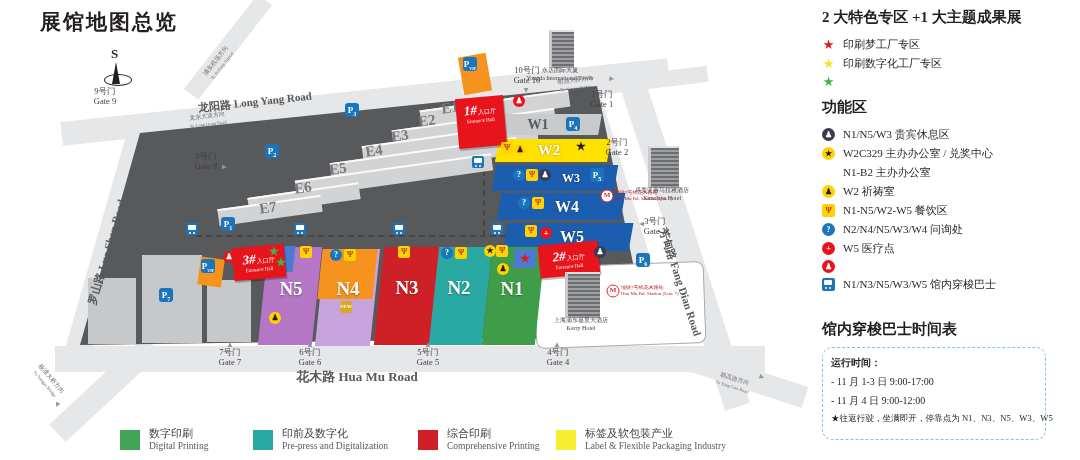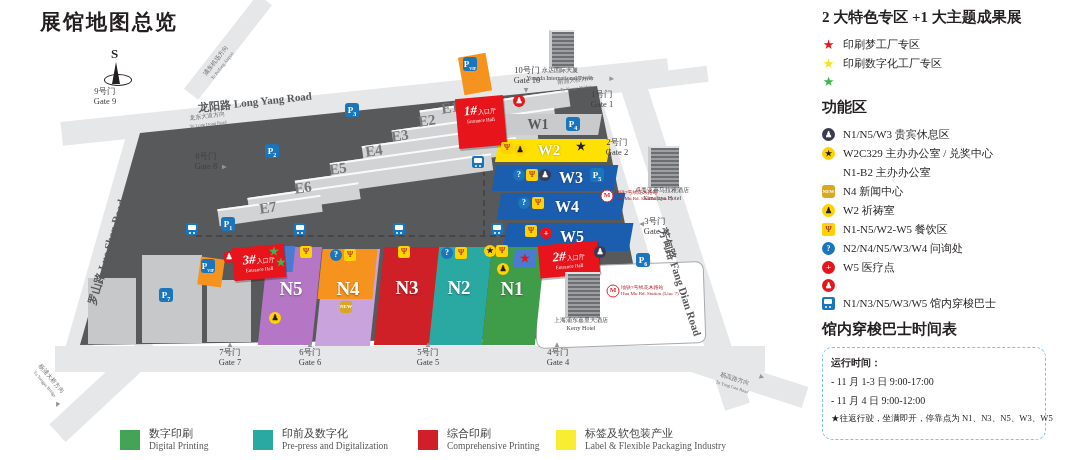--- a/index.html
+++ b/index.html
@@ -118,7 +118,7 @@
       <div class="abs hall-w" style="left: 497px; top: 139px; width: 112px; height: 23px; background: rgb(255, 225, 0);"></div>
       <div class="abs hall-label" style="left: 549px; top: 150px; font-size: 15px; color: rgb(255, 255, 255); text-shadow: rgba(0, 0, 0, 0.45) 0px 0px 2px;">W2</div>
       <div class="abs hall-w" style="left: 494px; top: 165px; width: 122px; height: 26px; background: rgb(27, 93, 175);"></div>
-      <div class="abs hall-label" style="left: 571px; top: 178px; font-size: 16px; color: rgb(255, 255, 255); text-shadow: rgba(0, 0, 0, 0.45) 0px 0px 2px;">W3</div>
+      <div class="abs hall-label" style="left: 571px; top: 178px; font-size: 12px; color: rgb(255, 255, 255); text-shadow: rgba(0, 0, 0, 0.45) 0px 0px 2px;">W3</div>
       <div class="abs hall-w" style="left: 499px; top: 193px; width: 124px; height: 27px; background: rgb(27, 93, 175);"></div>
       <div class="abs hall-label" style="left: 567px; top: 207px; font-size: 16px; color: rgb(255, 255, 255); text-shadow: rgba(0, 0, 0, 0.45) 0px 0px 2px;">W4</div>
       <div class="abs hall-w" style="left: 505px; top: 223px; width: 126px; height: 28px; background: rgb(27, 93, 175);"></div>

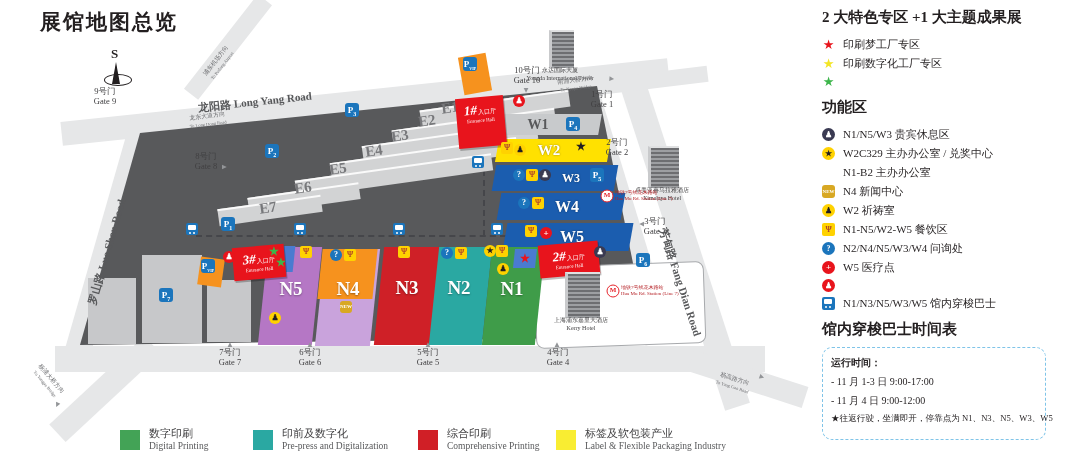--- a/index.html
+++ b/index.html
@@ -258,10 +258,6 @@
           <span class="p-label">N1-B2 主办办公室</span>
         </div>
         <div class="p-row" style="position: relative;">
-          <span class="icon ic-new">NEW</span>
-          <span class="p-label">N4 新闻中心</span>
-        </div>
-        <div class="p-row" style="position: relative;">
           <span class="icon ic-person-yellow">♟</span>
           <span class="p-label">W2 祈祷室</span>
         </div>

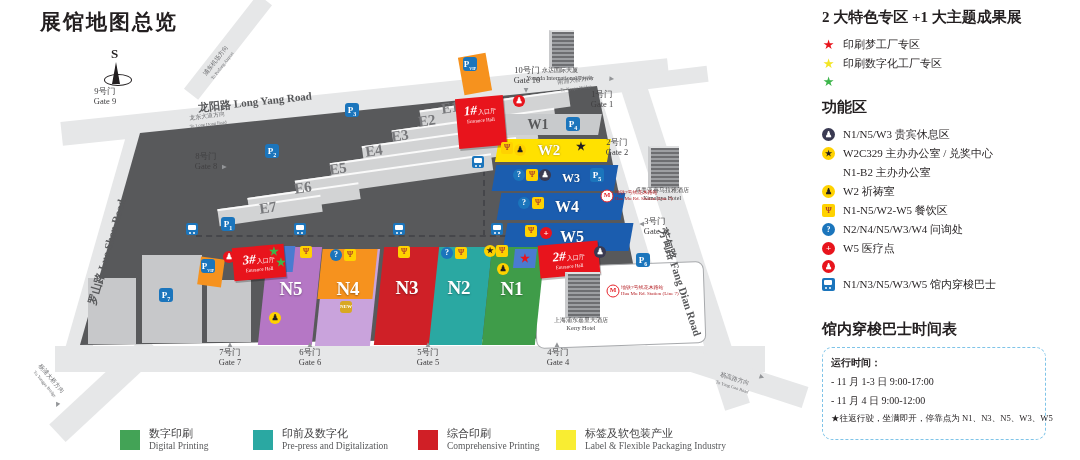--- a/index.html
+++ b/index.html
@@ -214,6 +214,7 @@
       <div class="abs metro-label" style="left: 621px; top: 285px;">地铁7号线花木路站<br>Hua Mu Rd. Station (Line 7)</div>
       <div class="abs road-label" style="left: 255px; top: 102px; font-size: 11px; transform: translate(-50%, -50%) rotate(-6deg);">龙阳路 Long Yang Road</div>
       <div class="abs road-label" style="left: 107px; top: 252px; font-size: 11px; transform: translate(-50%, -50%) rotate(-74deg);">罗山路 Luo Shan Road</div>
+      <div class="abs road-label" style="left: 357px; top: 377px; font-size: 13px; transform: translate(-50%, -50%) rotate(0deg);">花木路 Hua Mu Road</div>
       <div class="abs road-label" style="left: 680px; top: 282px; font-size: 11px; transform: translate(-50%, -50%) rotate(72deg);">芳甸路 Fang Dian Road</div>
       <div class="abs dir-label" style="left: 215px; top: 60px; transform: translate(-50%, -50%) rotate(-52deg);"><span class="dir-cn">浦东机场方向</span><span class="dir-en">To Pudong Airport</span></div>
       <div class="abs dir-label" style="left: 207px; top: 115px; transform: translate(-50%, -50%) rotate(-7deg);"><span class="dir-cn">龙东大道方向</span><span class="dir-en">To Long Dong Road</span></div>

